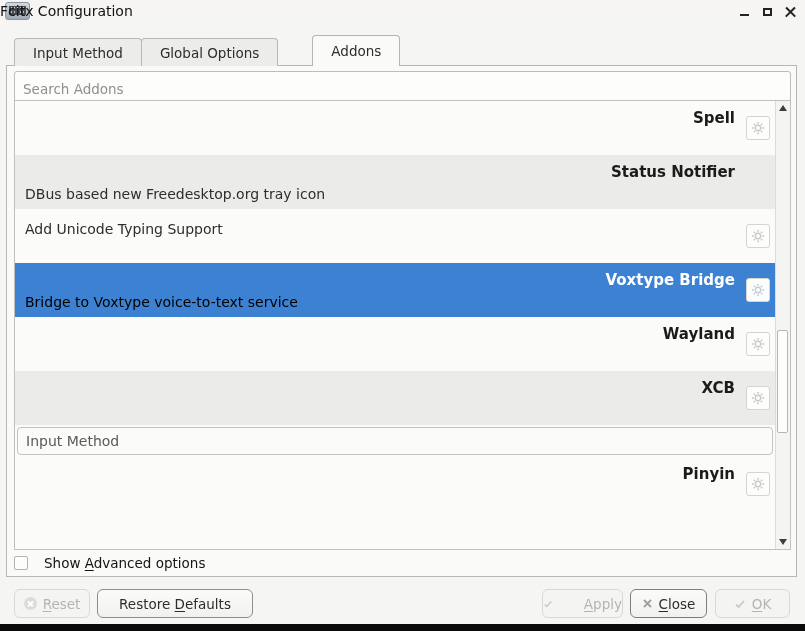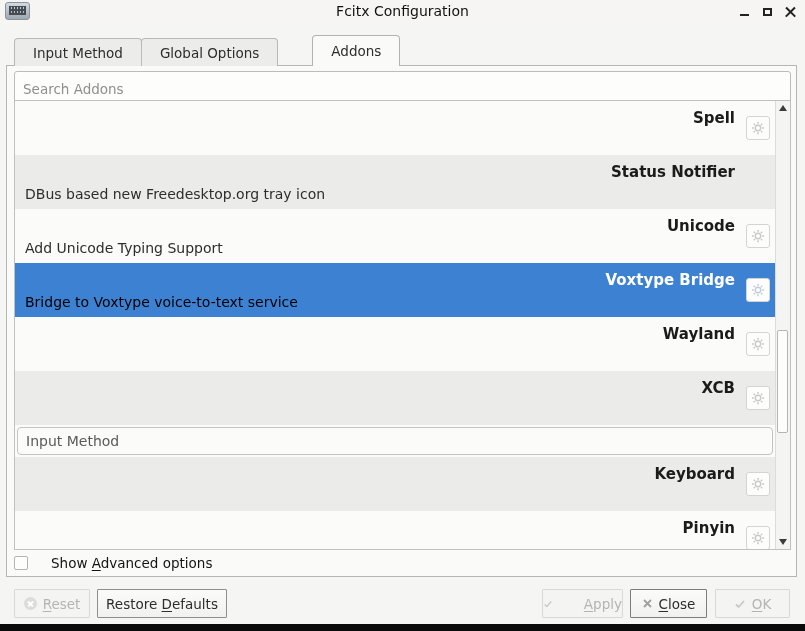--- a/index.html
+++ b/index.html
@@ -18,7 +18,7 @@
     background:
       repeating-linear-gradient(0deg,#474c52 0 2px,rgba(0,0,0,0) 2px 4px),
       repeating-linear-gradient(90deg,#474c52 0 2px,rgba(0,0,0,0) 2px 3px);}
-  .win-title{position:absolute;left:0;right:0;top:3px;text-align:center;font-size:14px;color:#111;}
+  .win-title{position:absolute;left:0;right:0;top:3px;font-size:14px;color:#111;}
   .win-controls{position:absolute;right:8px;top:0;height:23px;display:flex;align-items:center;gap:9px;}
   .wc{width:14px;height:14px;display:flex;align-items:center;justify-content:center;cursor:default;}
   .ico-min{width:9px;height:2px;background:#222;margin-top:6px;}

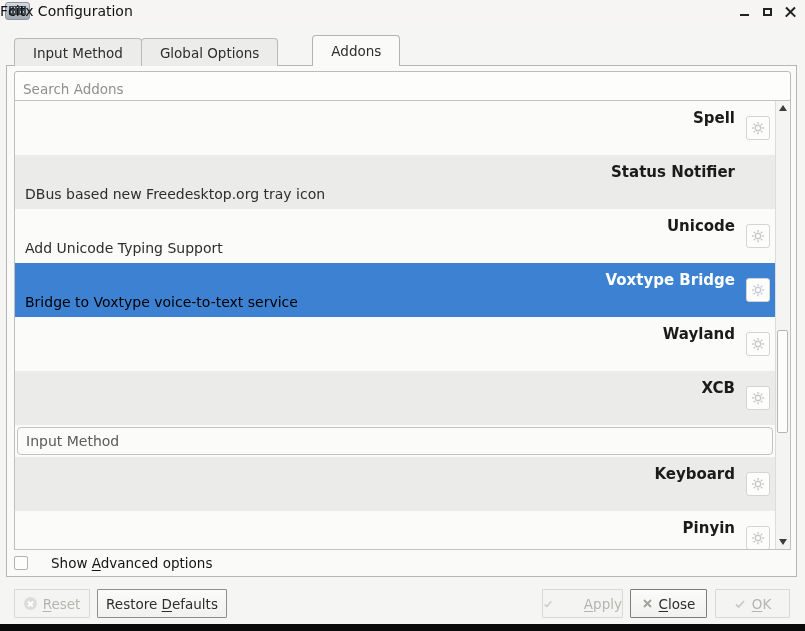--- a/index.html
+++ b/index.html
@@ -160,7 +160,6 @@
     </div>
 
     <div class="row">
-      <div class="row-title">Unicode</div>
       <div class="row-desc">Add Unicode Typing Support</div>
       <button class="gear-btn">
         <svg width="14" height="14" viewBox="0 0 16 16">

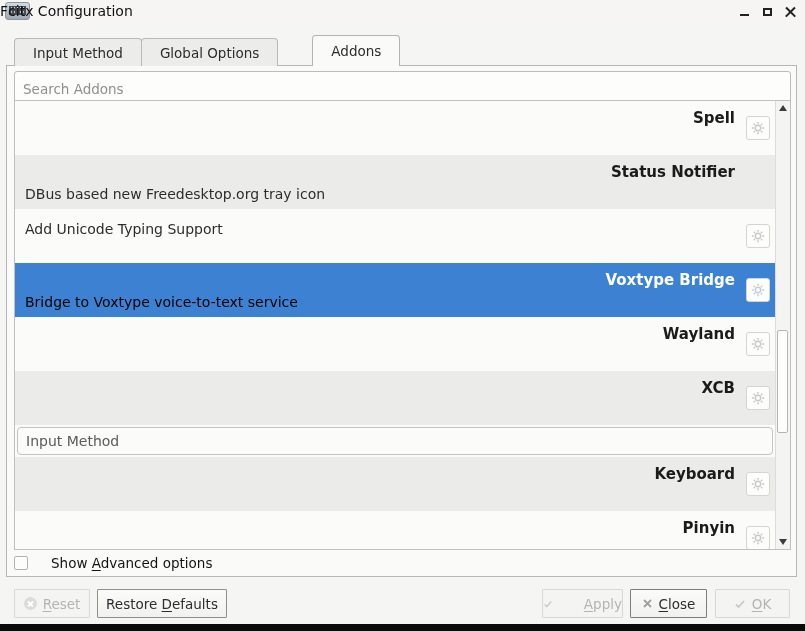--- a/index.html
+++ b/index.html
@@ -248,26 +248,6 @@
       <span>Input Method</span>
     </div>
 
-    <div class="row alt">
-      <div class="row-title">Keyboard</div>
-      <button class="gear-btn">
-        <svg width="14" height="14" viewBox="0 0 16 16">
-          <g stroke="#c9c9c5" stroke-width="1.6" fill="none">
-              <circle cx="8" cy="8" r="3.1"></circle>
-            </g>
-          <g stroke="#c9c9c5" stroke-width="1.8">
-            <line x1="8" y1="1" x2="8" y2="3.2"></line>
-              <line x1="8" y1="12.8" x2="8" y2="15"></line>
-            <line x1="1" y1="8" x2="3.2" y2="8"></line>
-              <line x1="12.8" y1="8" x2="15" y2="8"></line>
-            <line x1="3.1" y1="3.1" x2="4.6" y2="4.6"></line>
-              <line x1="11.4" y1="11.4" x2="12.9" y2="12.9"></line>
-            <line x1="3.1" y1="12.9" x2="4.6" y2="11.4"></line>
-              <line x1="11.4" y1="4.6" x2="12.9" y2="3.1"></line>
-          </g>
-        </svg>
-      </button>
-    </div>
 
     <div class="row">
       <div class="row-title">Pinyin</div>

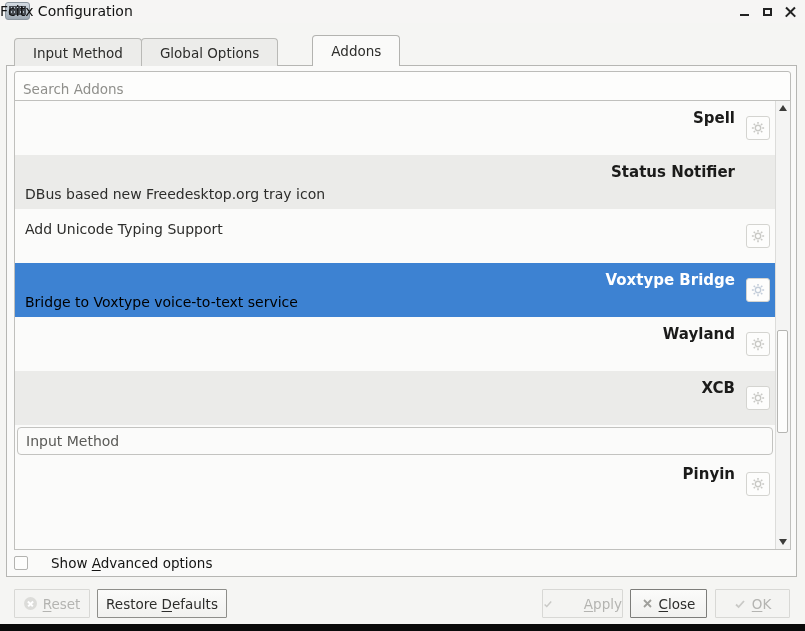--- a/index.html
+++ b/index.html
@@ -74,7 +74,7 @@
   
   .advanced{position:absolute;left:14px;top:554px;height:18px;display:flex;align-items:center;z-index:5;}
   .checkbox{width:14px;height:14px;box-sizing:border-box;border:1px solid #b3b3b0;border-radius:2px;background:#fdfdfc;}
-  .advanced label{margin-left:23px;font-size:13.5px;color:#141413;}
+  .advanced label{margin-left:16px;font-size:13.5px;color:#141413;}
 
   
   .btn{position:absolute;top:589px;height:29px;box-sizing:border-box;border-radius:1px;

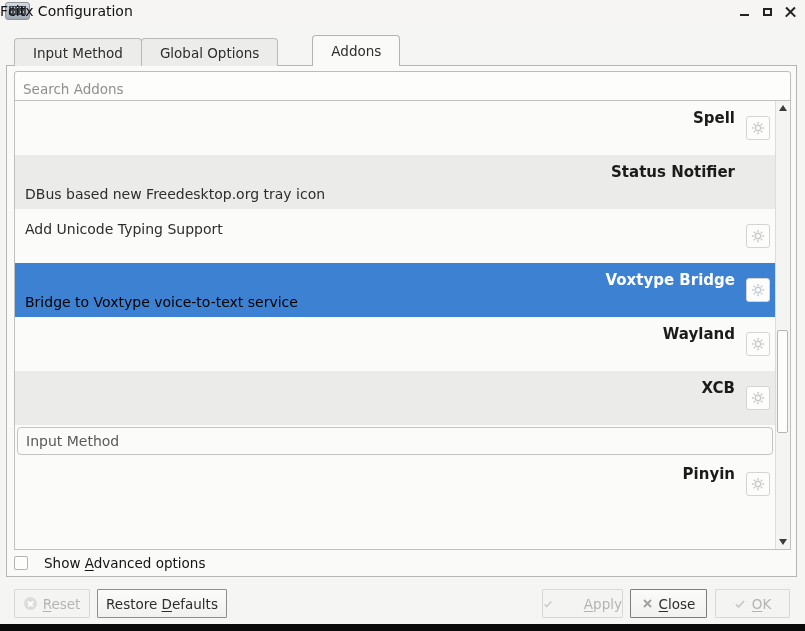--- a/index.html
+++ b/index.html
@@ -77,7 +77,7 @@
   .advanced label{margin-left:16px;font-size:13.5px;color:#141413;}
 
   
-  .btn{position:absolute;top:589px;height:29px;box-sizing:border-box;border-radius:1px;
+  .btn{position:absolute;top:589px;height:29px;box-sizing:border-box;border-radius:6px;
     font-family:inherit;font-size:13.5px;display:flex;align-items:center;justify-content:center;gap:6px;
     background:linear-gradient(#fbfbfa,#f1f1ef);border:1px solid #8e8e8a;color:#2d2d2b;cursor:default;padding:0;}
   .btn.disabled{background:#f4f4f2;border-color:#d8d8d5;color:#b4b4b1;}

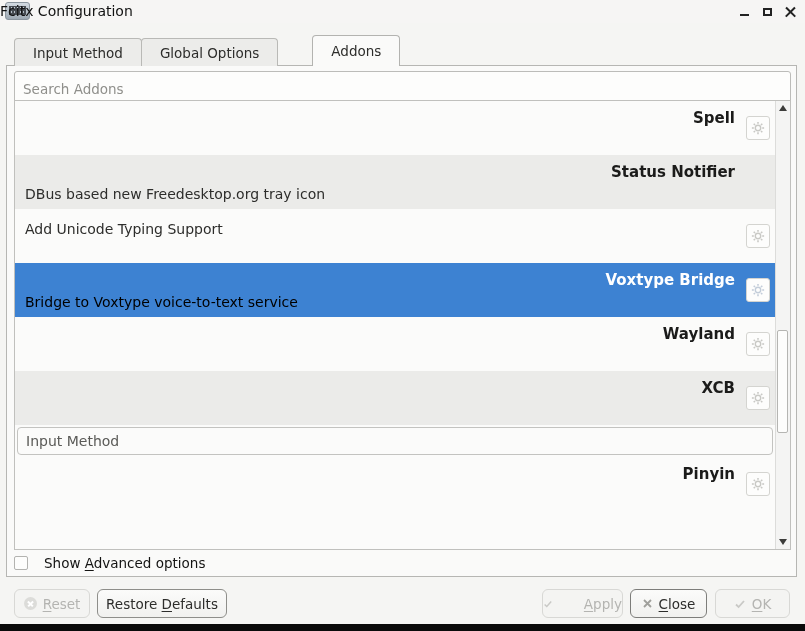--- a/index.html
+++ b/index.html
@@ -83,7 +83,7 @@
   .btn.disabled{background:#f4f4f2;border-color:#d8d8d5;color:#b4b4b1;}
   .mn{text-decoration:underline;text-underline-offset:2px;}
   .btn-reset{left:14px;width:76px;}
-  .btn-restore{left:97px;width:130px;}
+  .btn-restore{left:97px;width:156px;}
   .btn-apply{left:542px;width:81px;gap:31px;}
   .btn-close{left:630px;width:77px;border-color:#7d7d7a;}
   .btn-ok{left:715px;width:75px;}

